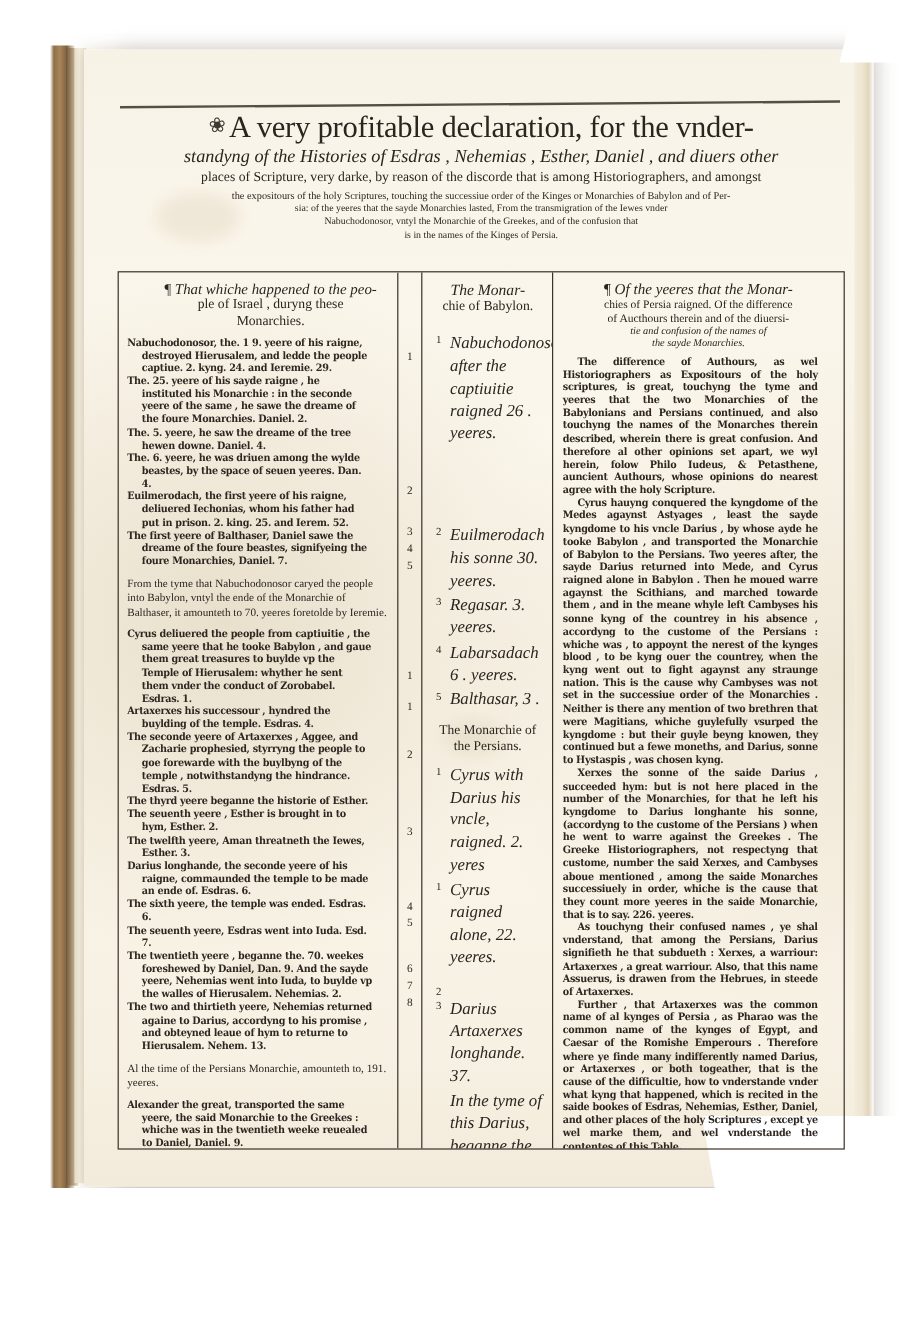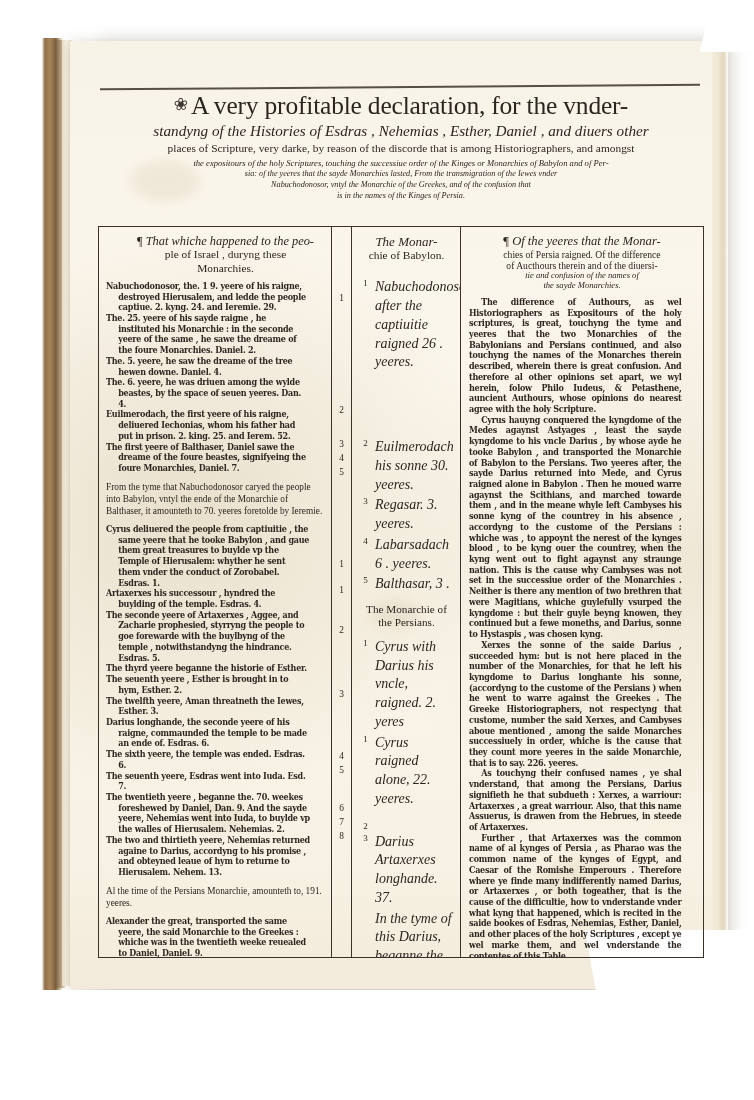--- a/index.html
+++ b/index.html
@@ -57,7 +57,7 @@
         font-family:"Liberation Serif",serif;}
   .t-l2{font-size:15.2px;font-style:italic;line-height:1.25;margin-top:2px;white-space:nowrap;}
   .t-l3{font-size:11.4px;line-height:1.3;margin-top:1px;white-space:nowrap;}
-  .t-l4,.t-l5,.t-l6,.t-l7{font-style:italic;line-height:1.32;white-space:nowrap;}
+  .t-l4,.t-l5,.t-l6,.t-l7{line-height:1.32;white-space:nowrap;}
   .t-l4{font-size:8.6px;margin-top:2px;}
   .t-l5{font-size:8.2px;}
   .t-l6{font-size:8.2px;}

